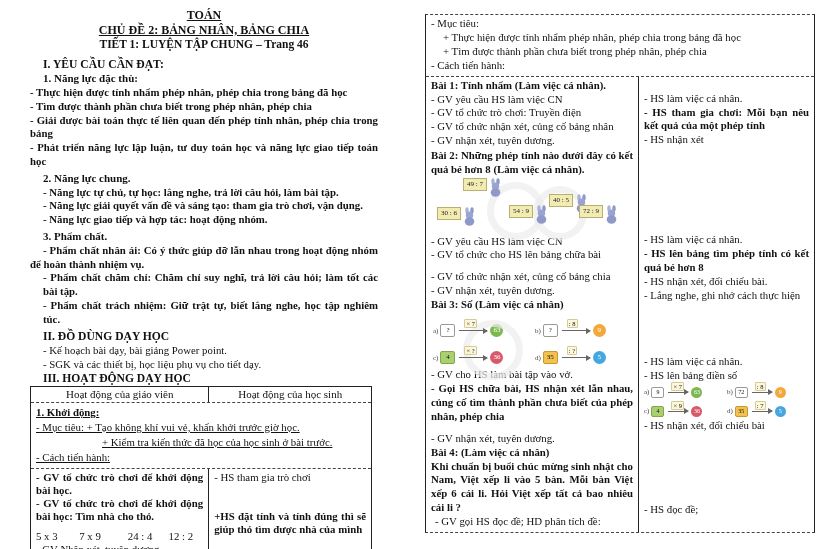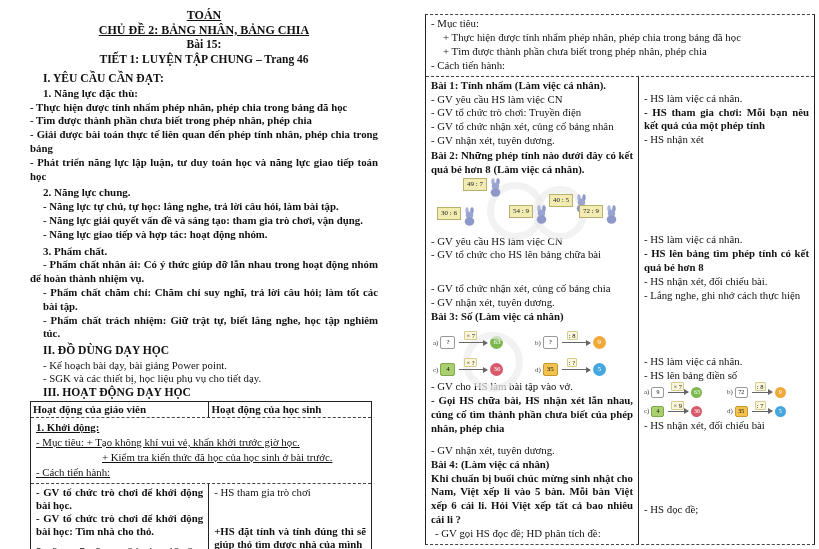--- a/index.html
+++ b/index.html
@@ -88,7 +88,6 @@
     <div class="lp-content">
       <p class="hline u">TOÁN</p>
       <p class="hline u">CHỦ ĐỀ 2: BẢNG NHÂN, BẢNG CHIA</p>
-      <p class="hline" style="font-size:11.5px;">Bài 15:</p>
       <p class="hline" style="font-size:11.5px;">TIẾT 1: LUYỆN TẬP CHUNG  – Trang 46</p>
       <div class="gap6"></div>
       <p class="sect ind13">I. YÊU CẦU CẦN ĐẠT:</p>

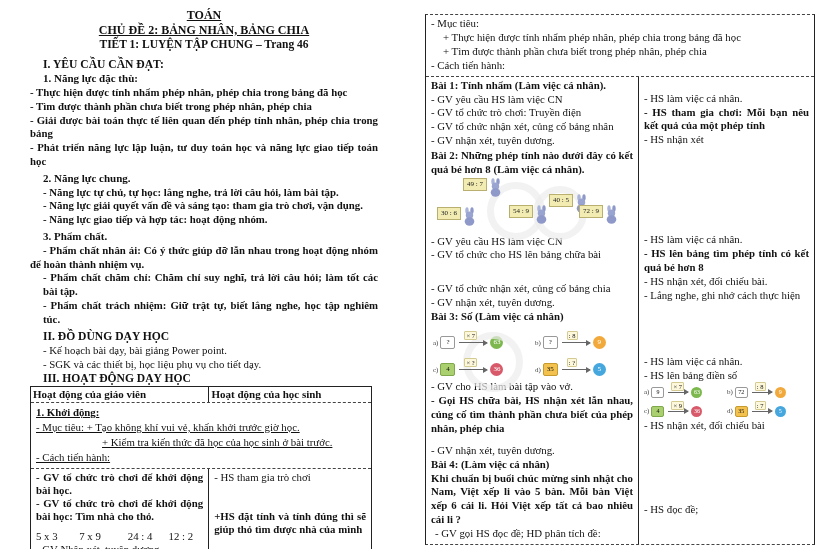--- a/index.html
+++ b/index.html
@@ -222,7 +222,7 @@
 
           <p class="rline">- GV yêu cầu HS làm việc CN</p>
           <p class="rline">- GV tổ chức cho HS lên bảng chữa bài</p>
-          <p class="rline mt6" style="margin-top:20px;">- GV tổ chức nhận xét, củng cố bảng chia</p>
+          <p class="rline mt6" style="margin-top:8px;">- GV tổ chức nhận xét, củng cố bảng chia</p>
           <p class="rline">- GV nhận xét, tuyên dương.</p>
           <p class="rline b">Bài 3: Số (Làm việc cá nhân)</p>
 

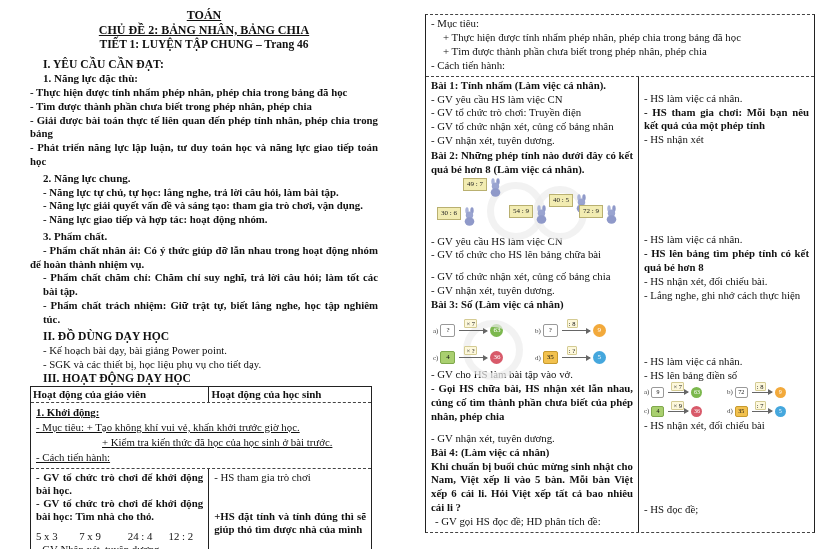--- a/index.html
+++ b/index.html
@@ -33,7 +33,7 @@
   .chs-l { width:47.6%; }
   .cgv-r { width:53.7%; border-right:1px solid #222; }
   .chs-r { width:46.3%; }
-  .thead { font-size:11px; font-weight:bold; text-align:left; padding:1px 2px 2px; }
+  .thead { font-size:11px; font-weight:normal; text-align:center; padding:1px 2px 2px; }
   .tline { font-size:10.8px; line-height:13px; }
   .rline { font-size:10.8px; line-height:13.9px; }
   .r15   { font-size:10.8px; line-height:15px; }

